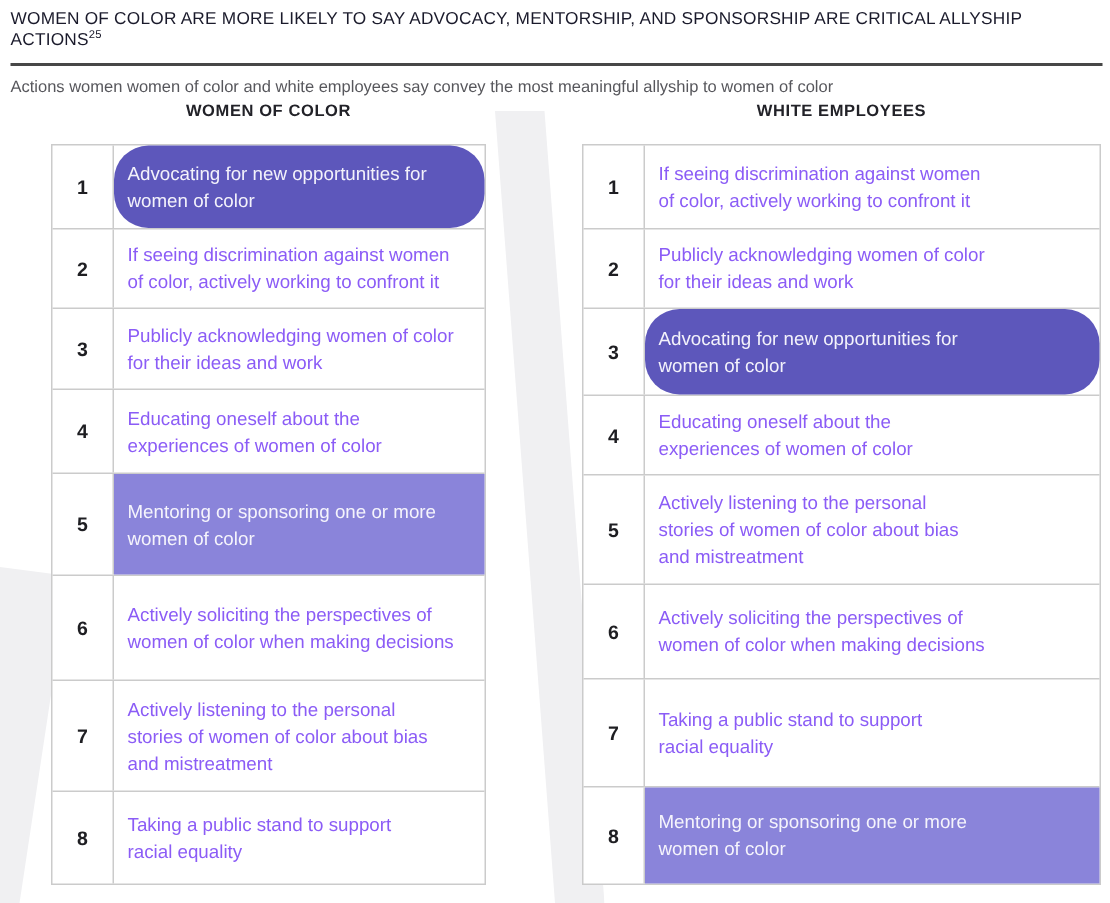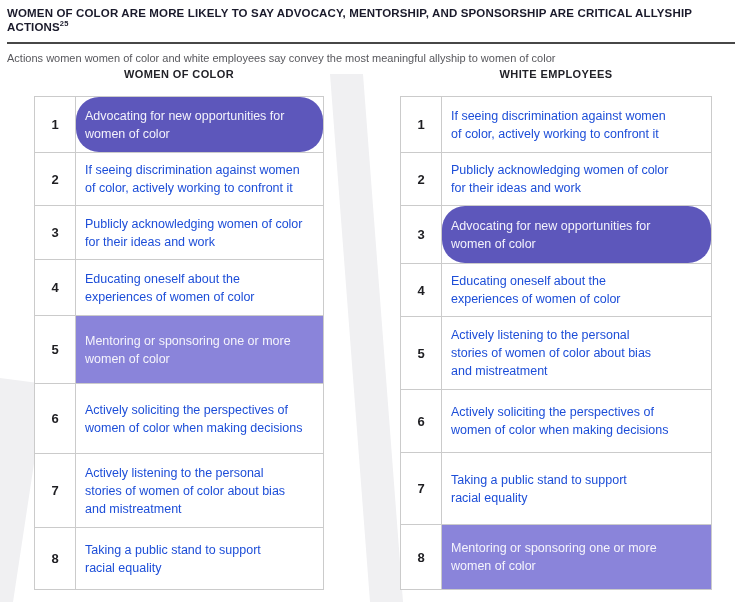--- a/index.html
+++ b/index.html
@@ -16,7 +16,7 @@
   
   .hdr{position:relative;z-index:1;padding:6px 4px 0 7px;}
   .title{
-    font-size:11.5px;font-weight:bold;color:#1a1a2b;letter-spacing:.15px;
+    font-size:11.5px;font-weight:normal;color:#1a1a2b;letter-spacing:.15px;
     line-height:14px;margin:0;
   }
   .title sup{font-size:7.5px;vertical-align:super;line-height:0;}

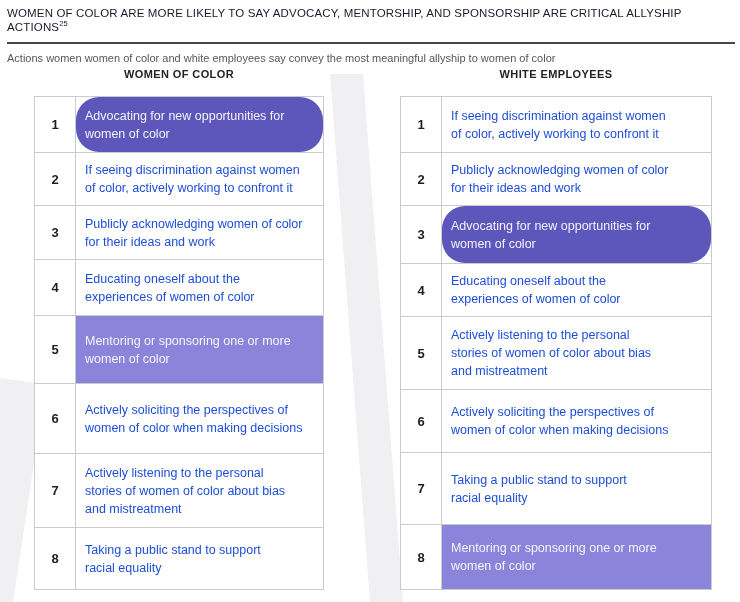--- a/index.html
+++ b/index.html
@@ -25,7 +25,7 @@
   
   .col{position:absolute;z-index:1;top:68px;}
   .col-left{left:34px;width:290px;}
-  .col-right{left:400px;width:312px;}
+  .col-right{left:388px;width:346px;}
   .col h2{
     margin:0;text-align:center;font-size:11px;font-weight:bold;
     color:#222228;letter-spacing:.4px;line-height:13px;

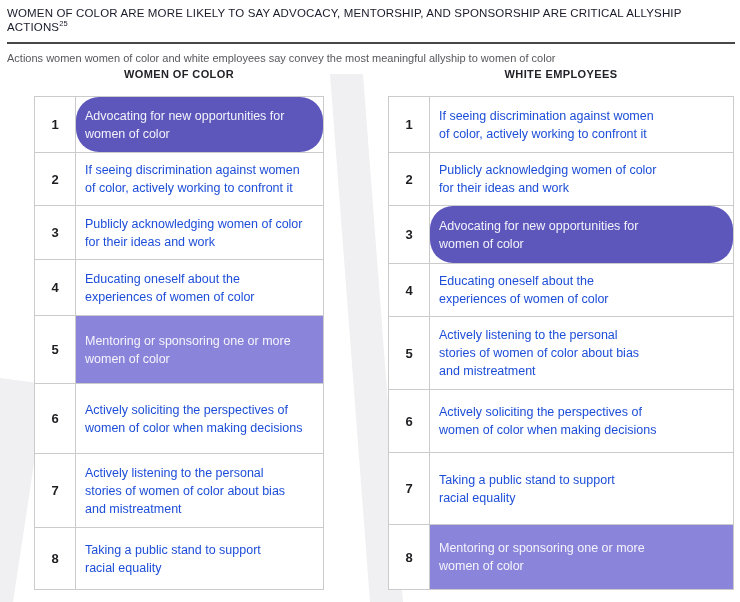--- a/index.html
+++ b/index.html
@@ -43,7 +43,7 @@
   .text{
     flex:1;display:flex;align-items:center;
     padding:8px 6px 8px 9px;
-    font-size:12.5px;line-height:18px;color:#1d4ed8;
+    font-size:12.5px;line-height:18px;color:#8b5cf6;
     white-space:pre-line;
   }
   .text.hl-dark{background:var(--hl-dark,#5d57bb);color:#f3f2fb;border-radius:23px;}

